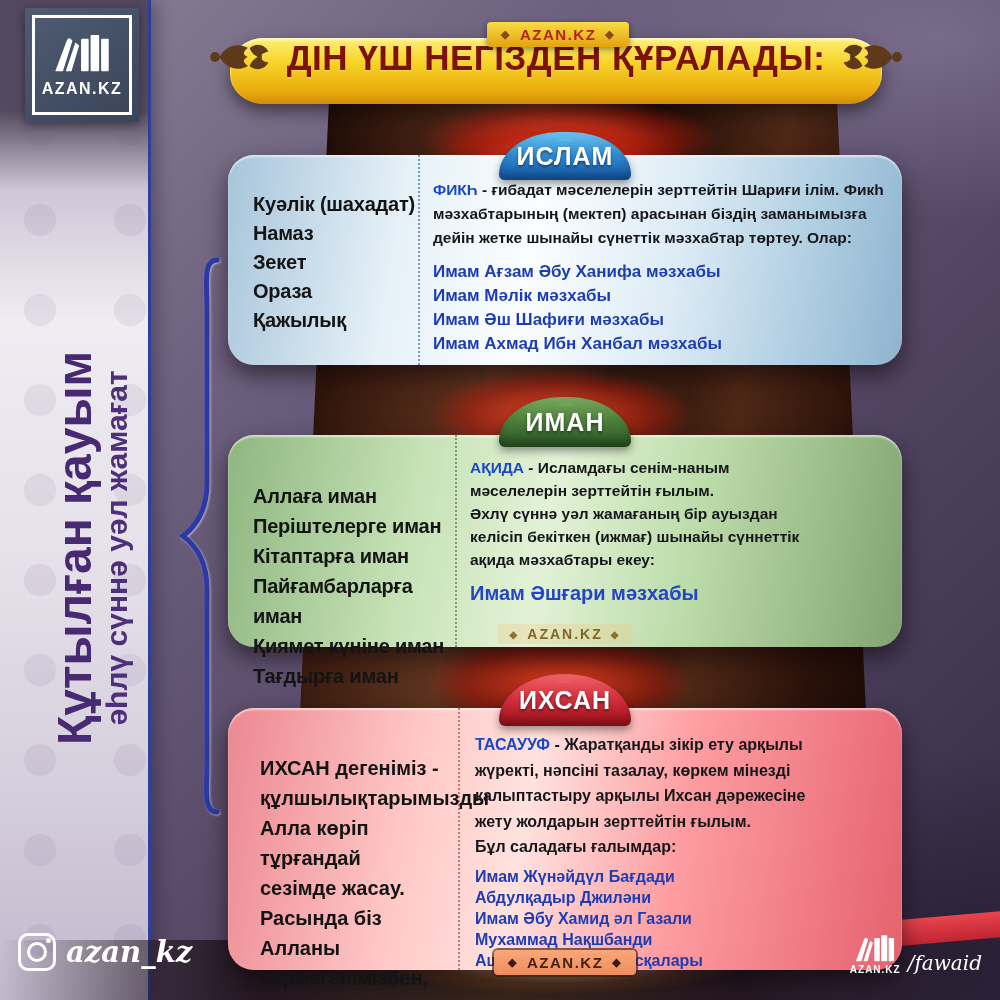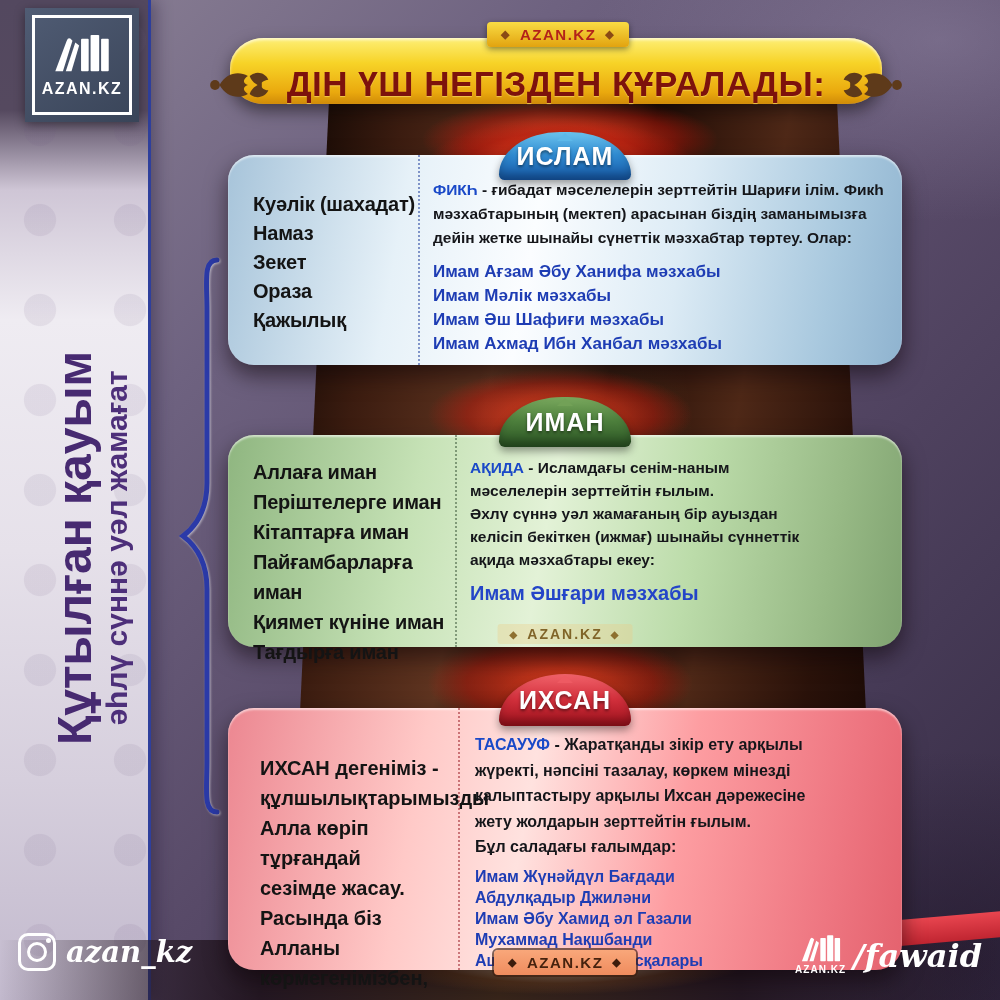--- a/index.html
+++ b/index.html
@@ -55,7 +55,7 @@
   .ribbon-bottom .orn{color:#3c1c0c;}
   .banner{
     position:absolute;left:230px;top:38px;width:652px;height:66px;z-index:7;
-    border-radius:34px/30px;display:flex;align-items:flex-end;justify-content:center;gap:16px;
+    border-radius:34px/30px;display:flex;align-items:flex-start;justify-content:center;gap:16px;
     background:linear-gradient(180deg,#fdef76 0%,#f7d327 38%,#eaa90e 82%,#d08b08 100%);
     box-shadow:0 7px 16px rgba(10,5,5,.5), inset 0 2px 3px rgba(255,255,255,.65);
   }

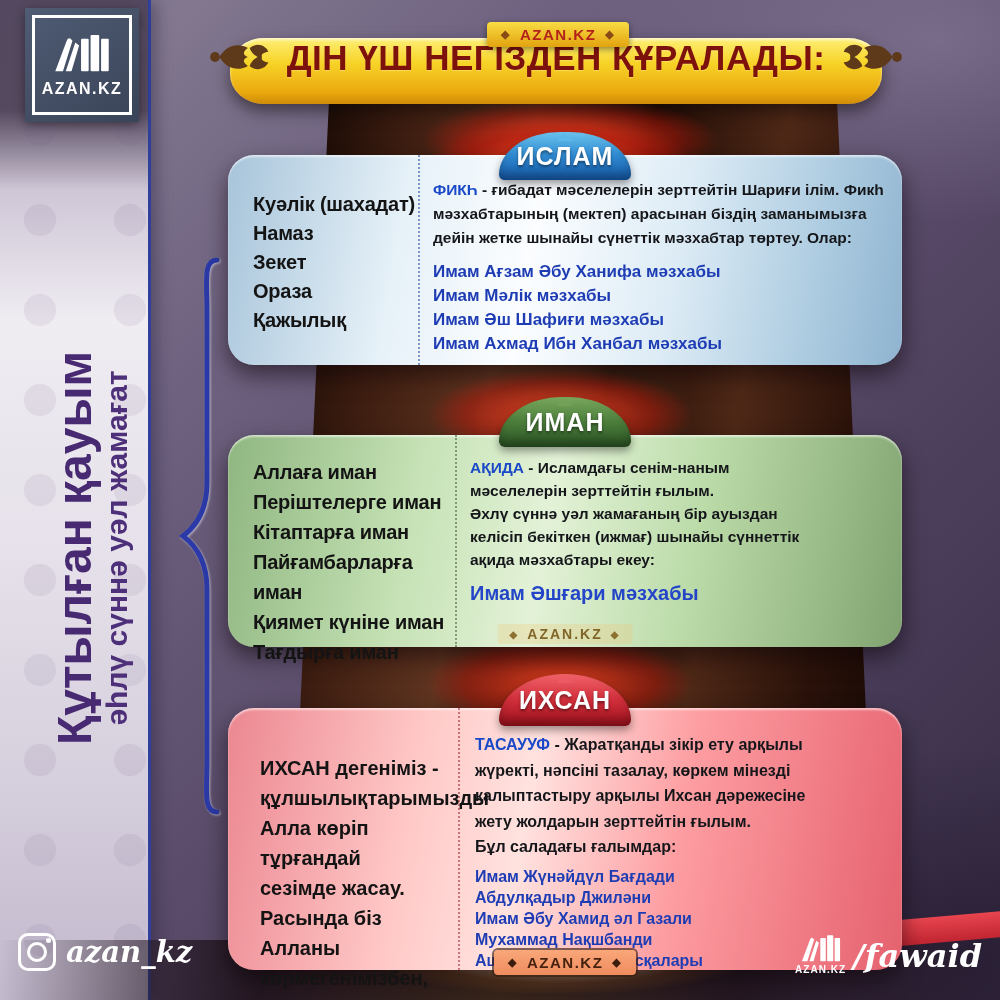--- a/index.html
+++ b/index.html
@@ -83,7 +83,7 @@
   .col-right{flex:1 1 auto;box-sizing:border-box;padding-right:10px;}
   .card-islam .col-left{width:190px;padding:35px 0 0 25px;}
   .card-islam .col-right{border-left:2px dotted rgba(40,70,160,.55);padding:23px 8px 0 13px;}
-  .card-iman  .col-left{width:227px;padding:22px 0 0 25px;}
+  .card-iman  .col-left{width:227px;padding:22px 0 0 25px;margin-top:24px;}
   .card-iman  .col-right{border-left:2px dotted rgba(30,60,30,.45);padding:21px 8px 0 13px;}
   .card-ihsan .col-left{width:230px;padding:45px 4px 0 32px;}
   .card-ihsan .col-right{border-left:2px dotted rgba(150,20,30,.5);padding:24px 8px 12px 15px;}

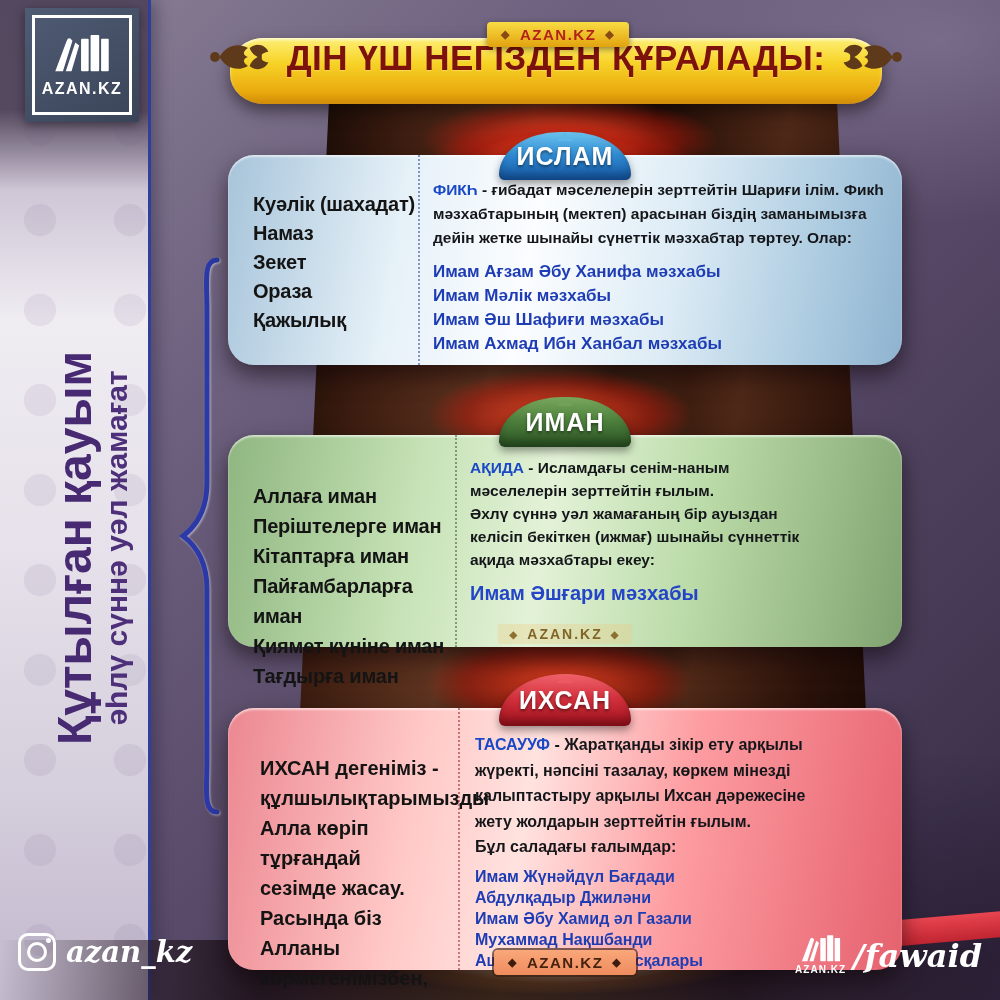--- a/index.html
+++ b/index.html
@@ -130,7 +130,7 @@
   .fawaid{position:absolute;right:18px;top:934px;display:flex;align-items:flex-end;gap:7px;z-index:8;color:#fff;}
   .minilogo{display:flex;flex-direction:column;align-items:center;line-height:1;}
   .minilogo-label{font-size:10px;font-weight:bold;letter-spacing:1px;margin-top:1px;}
-  .fawaid-text{font-family:"DejaVu Serif",serif;font-style:italic;font-size:32px;font-weight:bold;}
+  .fawaid-text{font-family:"DejaVu Serif",serif;font-style:italic;font-size:20px;font-weight:normal;}
 </style>
 </head>
 <body>

